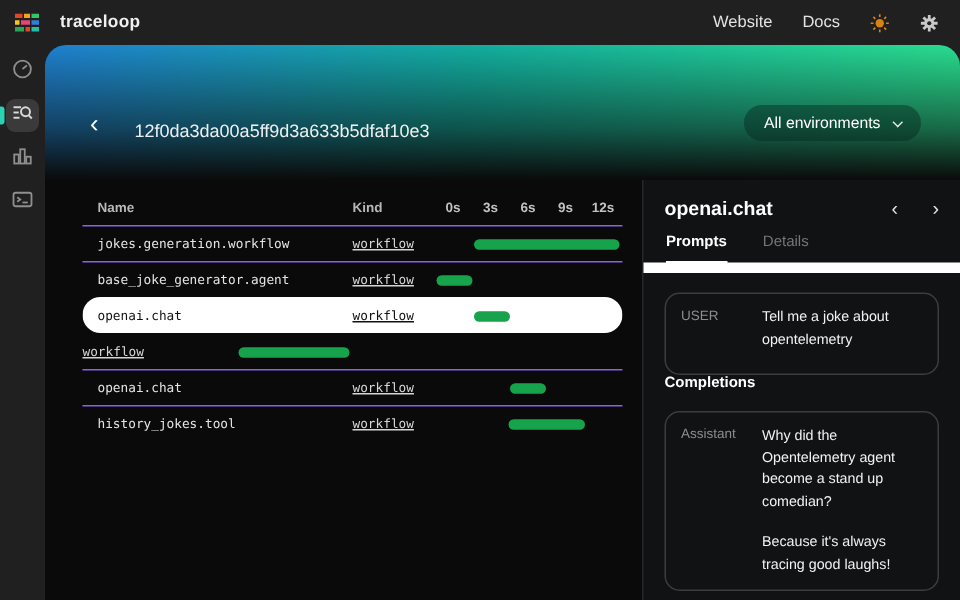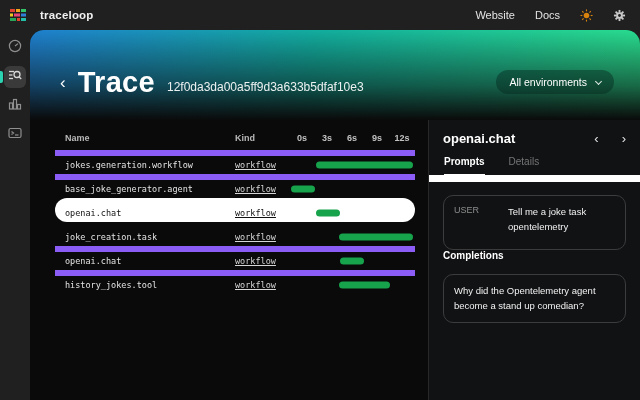--- a/index.html
+++ b/index.html
@@ -159,7 +159,6 @@
 
   <div class="hero">
     <span class="back">‹</span>
-    <span class="hero-title">Trace</span>
     <span class="hero-id">12f0da3da00a5ff9d3a633b5dfaf10e3</span>
     <div class="env-pill">
       <span>All environments</span>

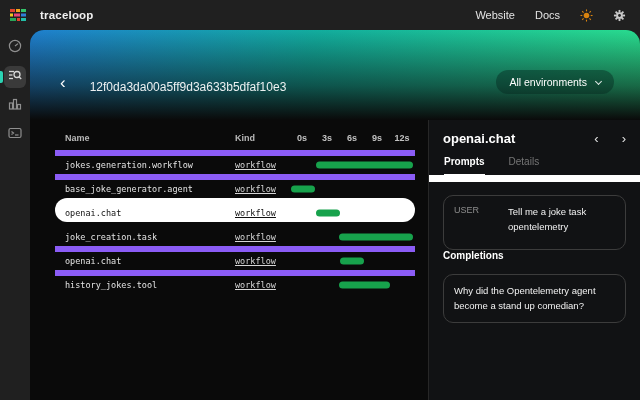--- a/index.html
+++ b/index.html
@@ -42,7 +42,7 @@
   .col-kind { width:55px; flex:none; }
   .col-time { width:125px; flex:none; position:relative; height:100%; }
   .tick { position:absolute; top:50%; transform:translate(-50%,-50%); color:#c2c2c2; }
-  .trow { display:flex; align-items:center; height:24px; border-top:6px solid #8b5cf6; font-family:"DejaVu Sans Mono", monospace; font-size:8.5px; color:#e4e4e4; cursor:pointer; }
+  .trow { display:flex; align-items:center; height:24px; border-top:1px solid #8b5cf6; font-family:"DejaVu Sans Mono", monospace; font-size:8.5px; color:#e4e4e4; cursor:pointer; }
   .trow .col-kind { color:#d6d6d6;text-decoration:underline; }
   .trow.selected { background:#fff; border-radius:12px; border-top-color:transparent; color:#111; }
   .trow.selected .col-kind { color:#111; }

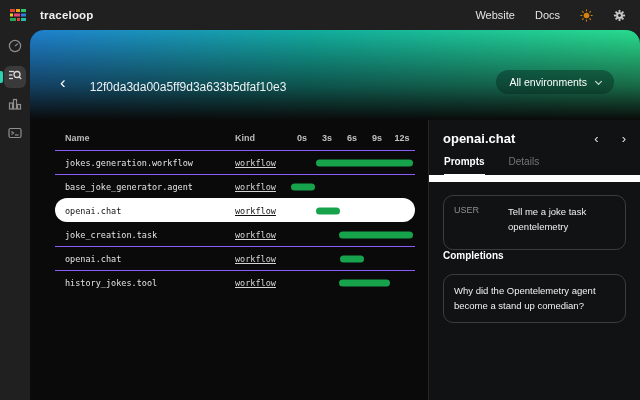--- a/index.html
+++ b/index.html
@@ -242,7 +242,7 @@
           <div class="card user-card">
             <span class="role">USER</span>
             <span class="msg">
-              <p>Tell me a joke task opentelemetry</p>
+              <p>Tell me a joke about opentelemetry</p>
             </span>
           </div>
         </div>

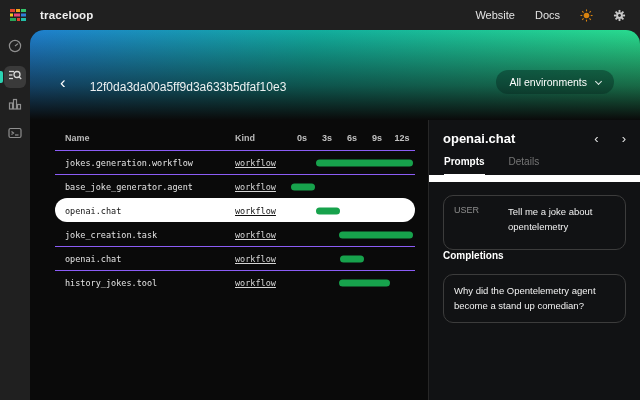--- a/index.html
+++ b/index.html
@@ -203,7 +203,6 @@
             </span>
           </div>
           <div class="trow">
-            <span class="col-name">joke_creation.task</span>
             <span class="col-kind">workflow</span>
             <span class="col-time">
               <span class="bar" style="left: 49px; width: 74px; background: rgb(23, 162, 76);"></span>

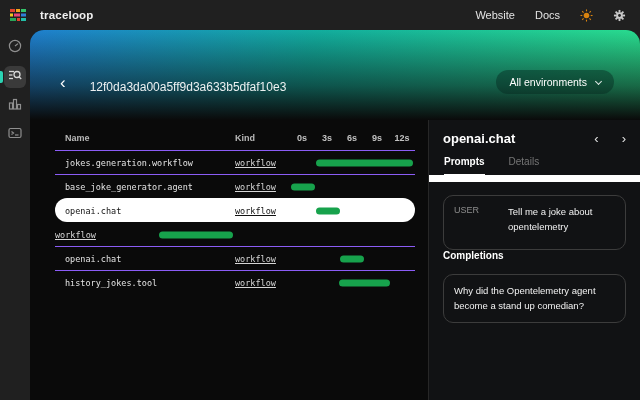--- a/index.html
+++ b/index.html
@@ -248,6 +248,7 @@
       <div class="section-label">Completions</div>
       <div id="completions">
           <div class="card">
+            <span class="role">Assistant</span>
             <span class="msg">
               <p>Why did the Opentelemetry agent become a stand up comedian?</p>
             </span>

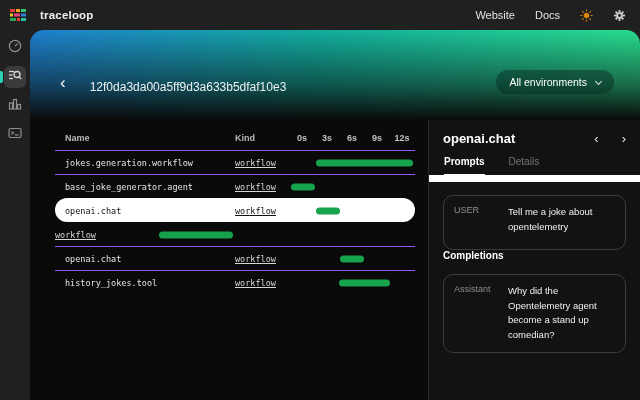--- a/index.html
+++ b/index.html
@@ -251,6 +251,7 @@
             <span class="role">Assistant</span>
             <span class="msg">
               <p>Why did the Opentelemetry agent become a stand up comedian?</p>
+              <p>Because it's always tracing good laughs!</p>
             </span>
           </div>
         </div>

